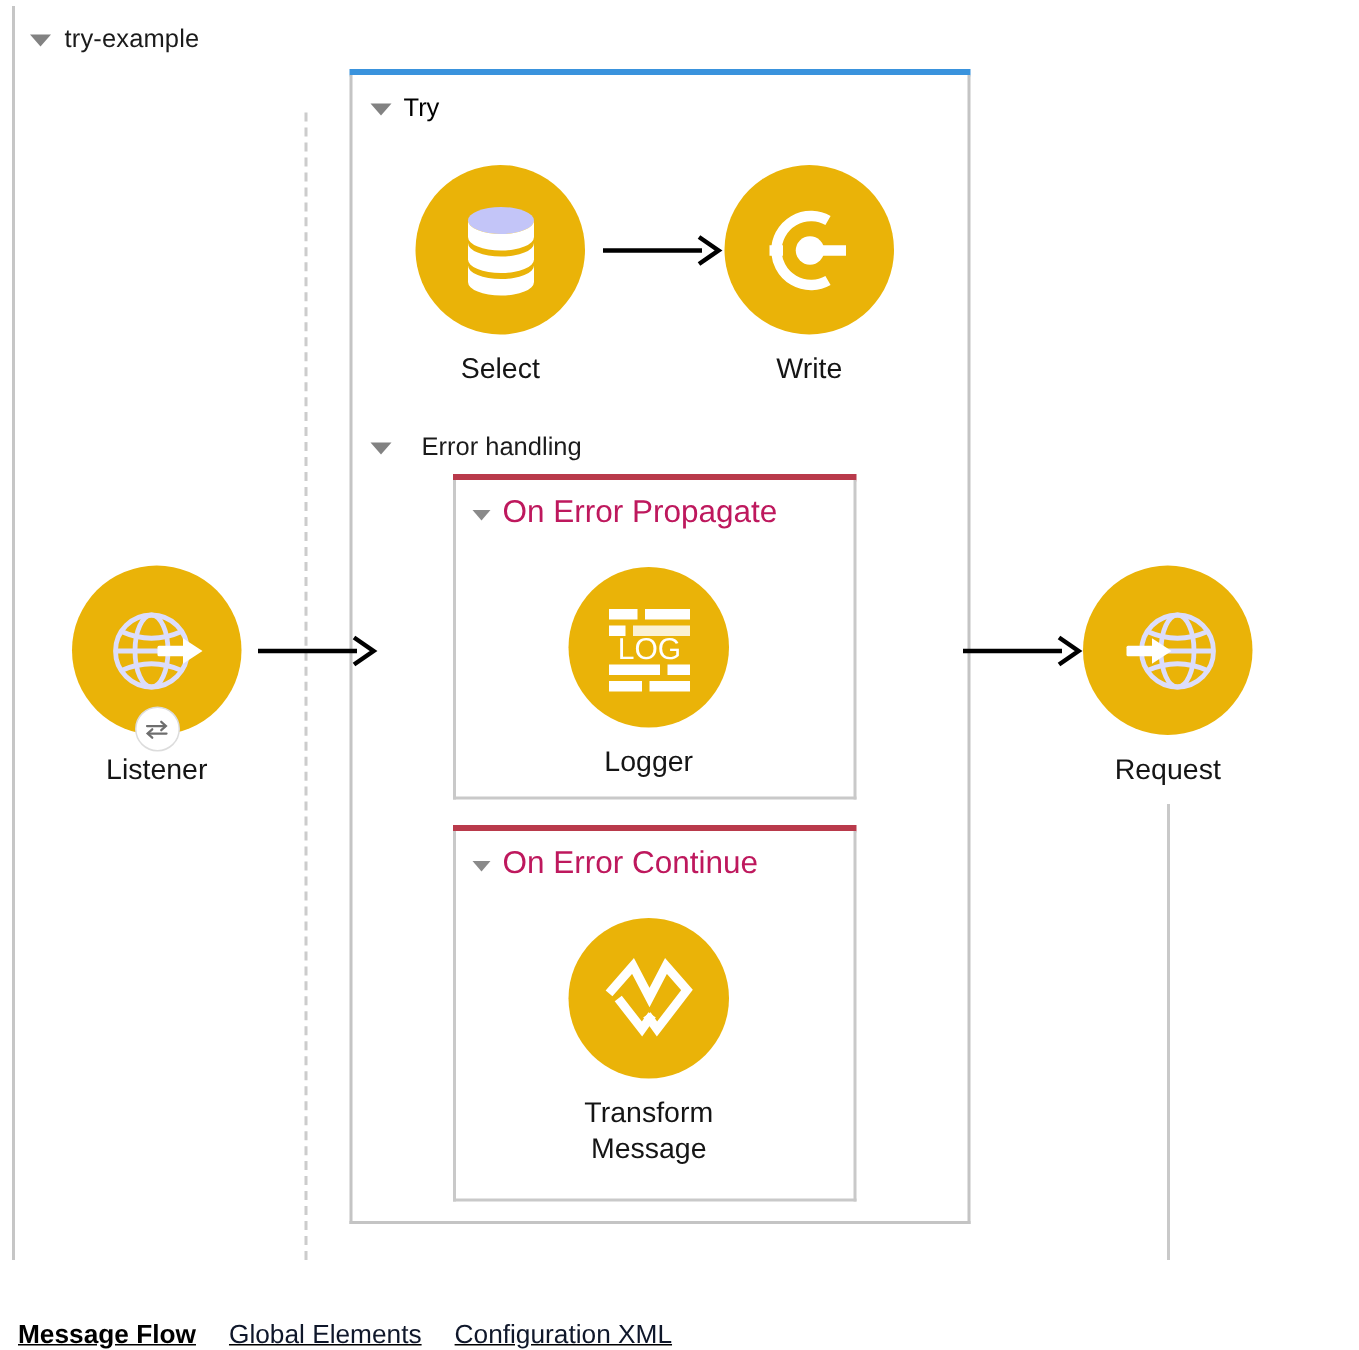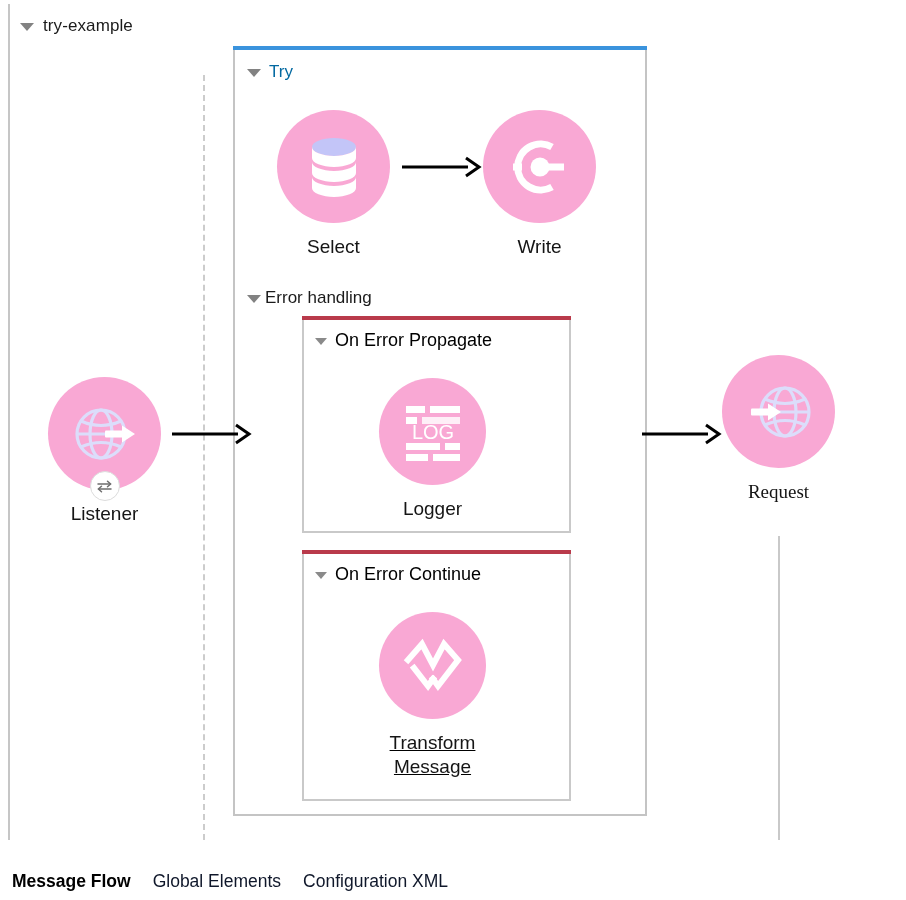--- a/index.html
+++ b/index.html
@@ -65,7 +65,7 @@
   .try-header{
     position:absolute; left:247px; top:62px;
     display:flex; align-items:center; gap:8px;
-    font-size:17px; color:#0369a1;
+    font-size:17px; color:#000000;
   }
 
   

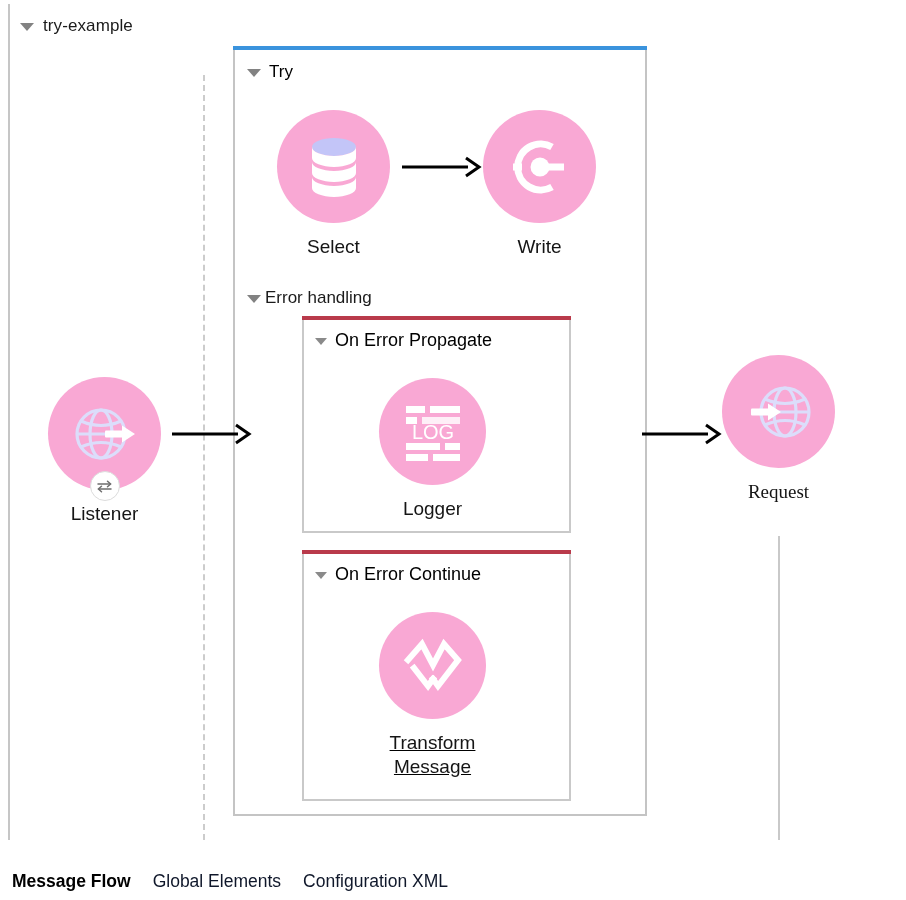--- a/index.html
+++ b/index.html
@@ -71,7 +71,7 @@
   
   .eh-header{
     position:absolute; left:247px; top:288px;
-    display:flex; align-items:center; gap:4px;
+    display:flex; align-items:center; gap:20px;
     font-size:17px; color:#1b1b1b;
   }
 

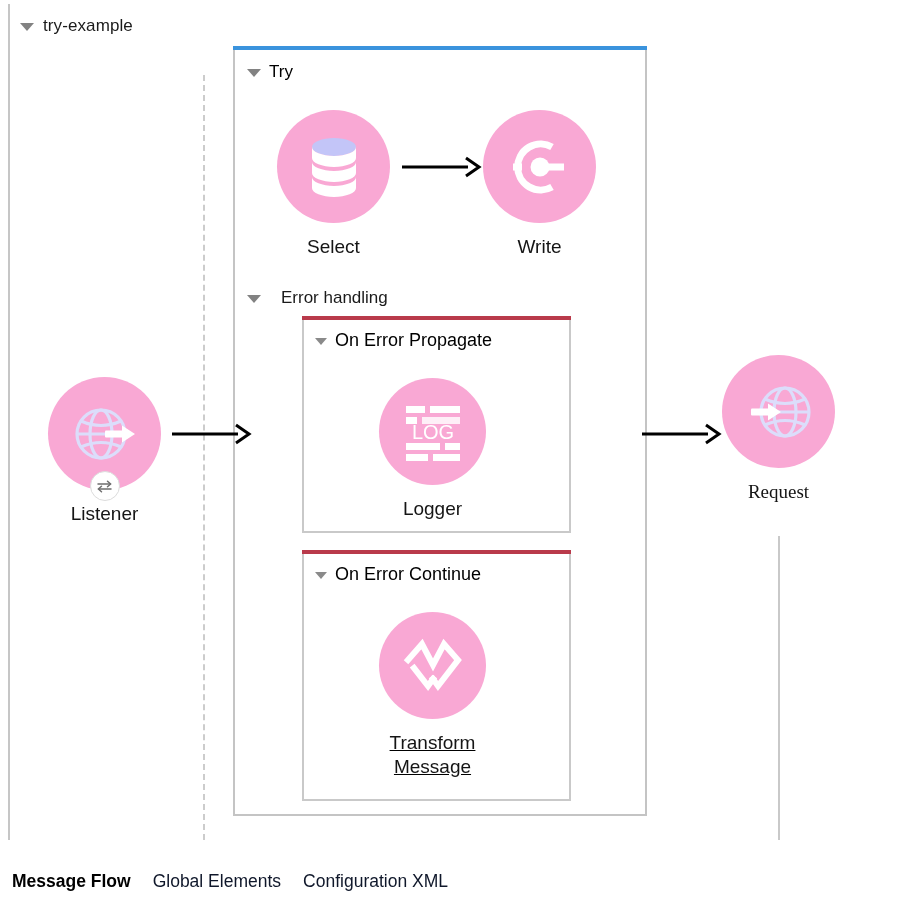--- a/index.html
+++ b/index.html
@@ -82,7 +82,7 @@
   .err-topbar{ position:absolute; height:5px; background:#b93a4b; }
   .err-header{
     position:absolute; display:flex; align-items:center; gap:8px;
-    font-size:18px; color:#000000;text-align:center;
+    font-size:21px; color:#be185d;text-align:center;
   }
   #err-propagate{ left:302px; top:320px; width:269px; height:213px; }
   #err-propagate-bar{ left:302px; top:316px; width:269px; }

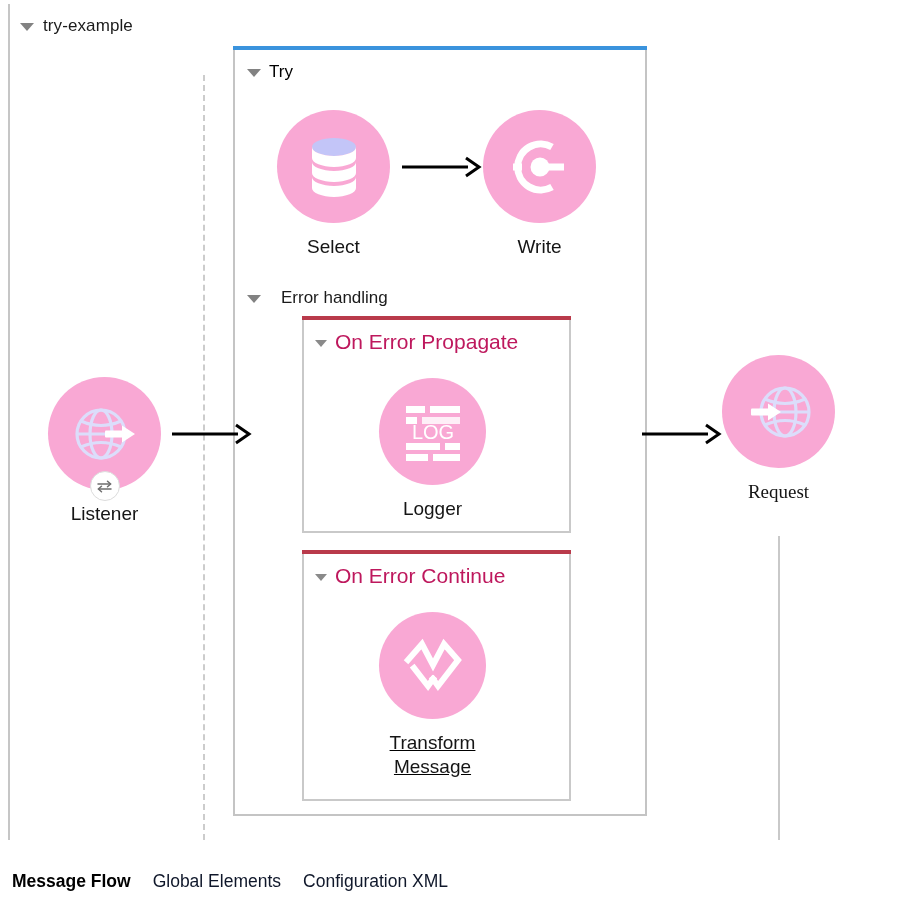--- a/index.html
+++ b/index.html
@@ -95,7 +95,7 @@
   .node{ position:absolute; display:flex; flex-direction:column; align-items:center;justify-content:center; }
   .disc{
     width:113px;height:113px;border-radius:50%;
-    background:#f9a8d4;
+    background:#eab308;
     display:flex;align-items:center;justify-content:center;
     position:relative;
   }

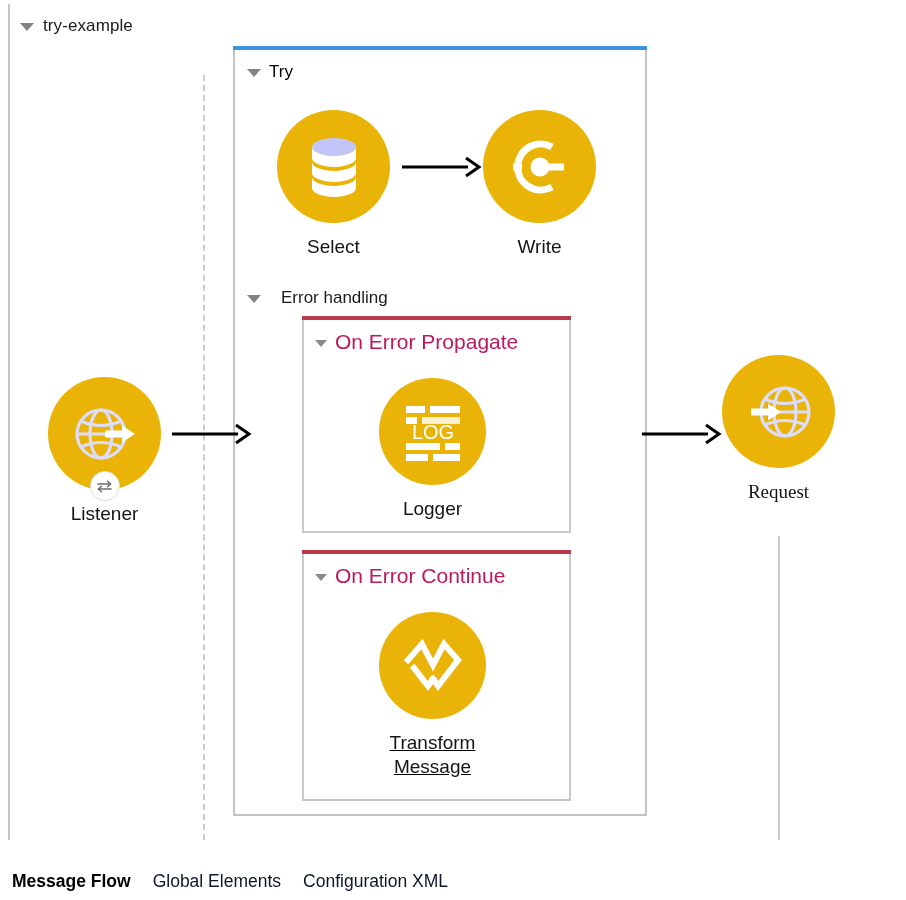--- a/index.html
+++ b/index.html
@@ -106,7 +106,7 @@
   }
 
   #node-listener{ left:48px; top:377px; }
-  #node-request { left:722px; top:355px;font-family:Liberation Serif, serif; }
+  #node-request { left:722px; top:377px; }
   #node-select  { left:277px; top:110px; }
   #node-write   { left:483px; top:110px; }
   #node-logger  { left:379px; top:378px; }

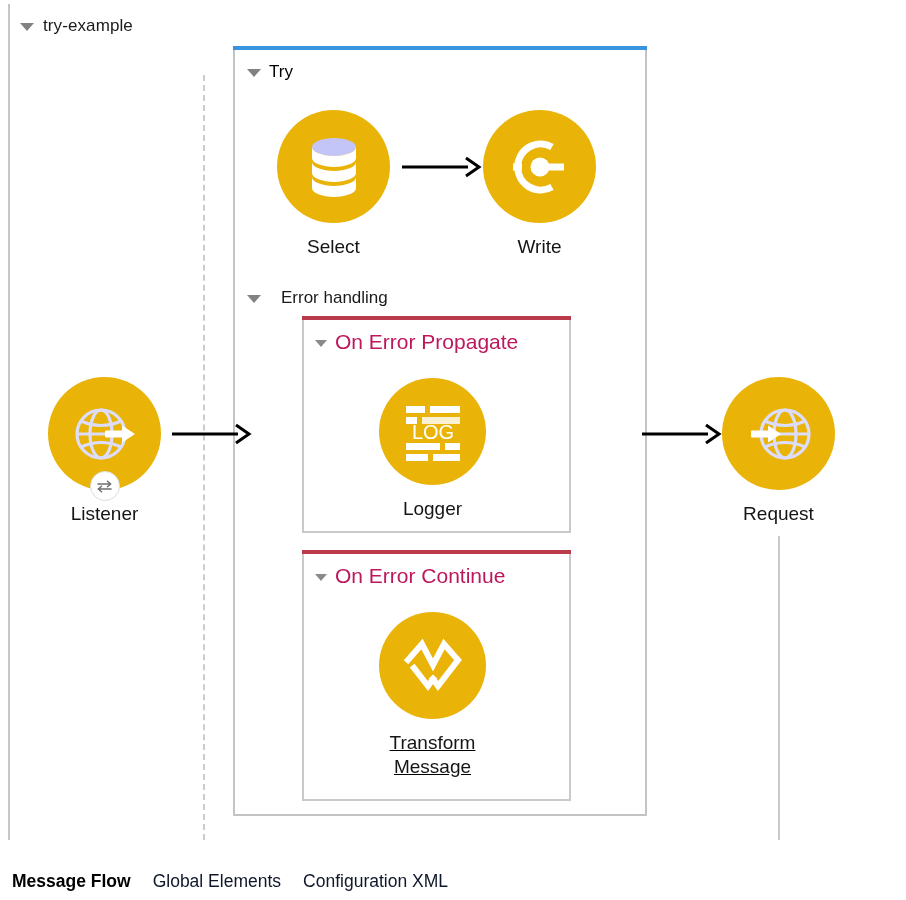--- a/index.html
+++ b/index.html
@@ -110,7 +110,7 @@
   #node-select  { left:277px; top:110px; }
   #node-write   { left:483px; top:110px; }
   #node-logger  { left:379px; top:378px; }
-  #node-transform{left:379px; top:612px;text-decoration:underline; }
+  #node-transform{left:379px; top:612px; }
 
   
   .badge{

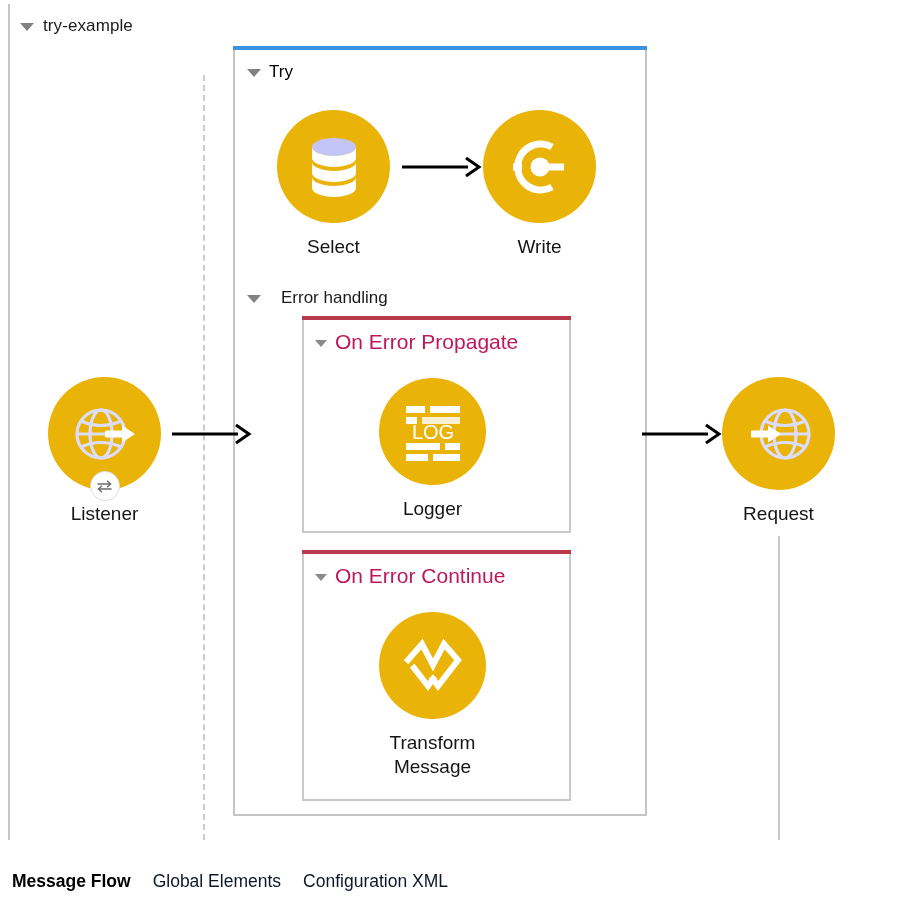--- a/index.html
+++ b/index.html
@@ -126,8 +126,8 @@
   
   .tabbar{
     position:absolute; left:0; top:845px; width:906px; height:55px;
-    background:#fff; display:flex; align-items:center; gap:22px;
-    padding-left:12px; padding-top:18px;
+    background:#fff; display:flex; align-items:flex-end; gap:22px;
+    padding-left:12px; padding-top:18px;text-decoration:underline;
   }
   .tab{ font-size:17.5px; color:#0f172a; cursor:pointer; }
   .tab.active{ color:#000; font-weight:bold; }

